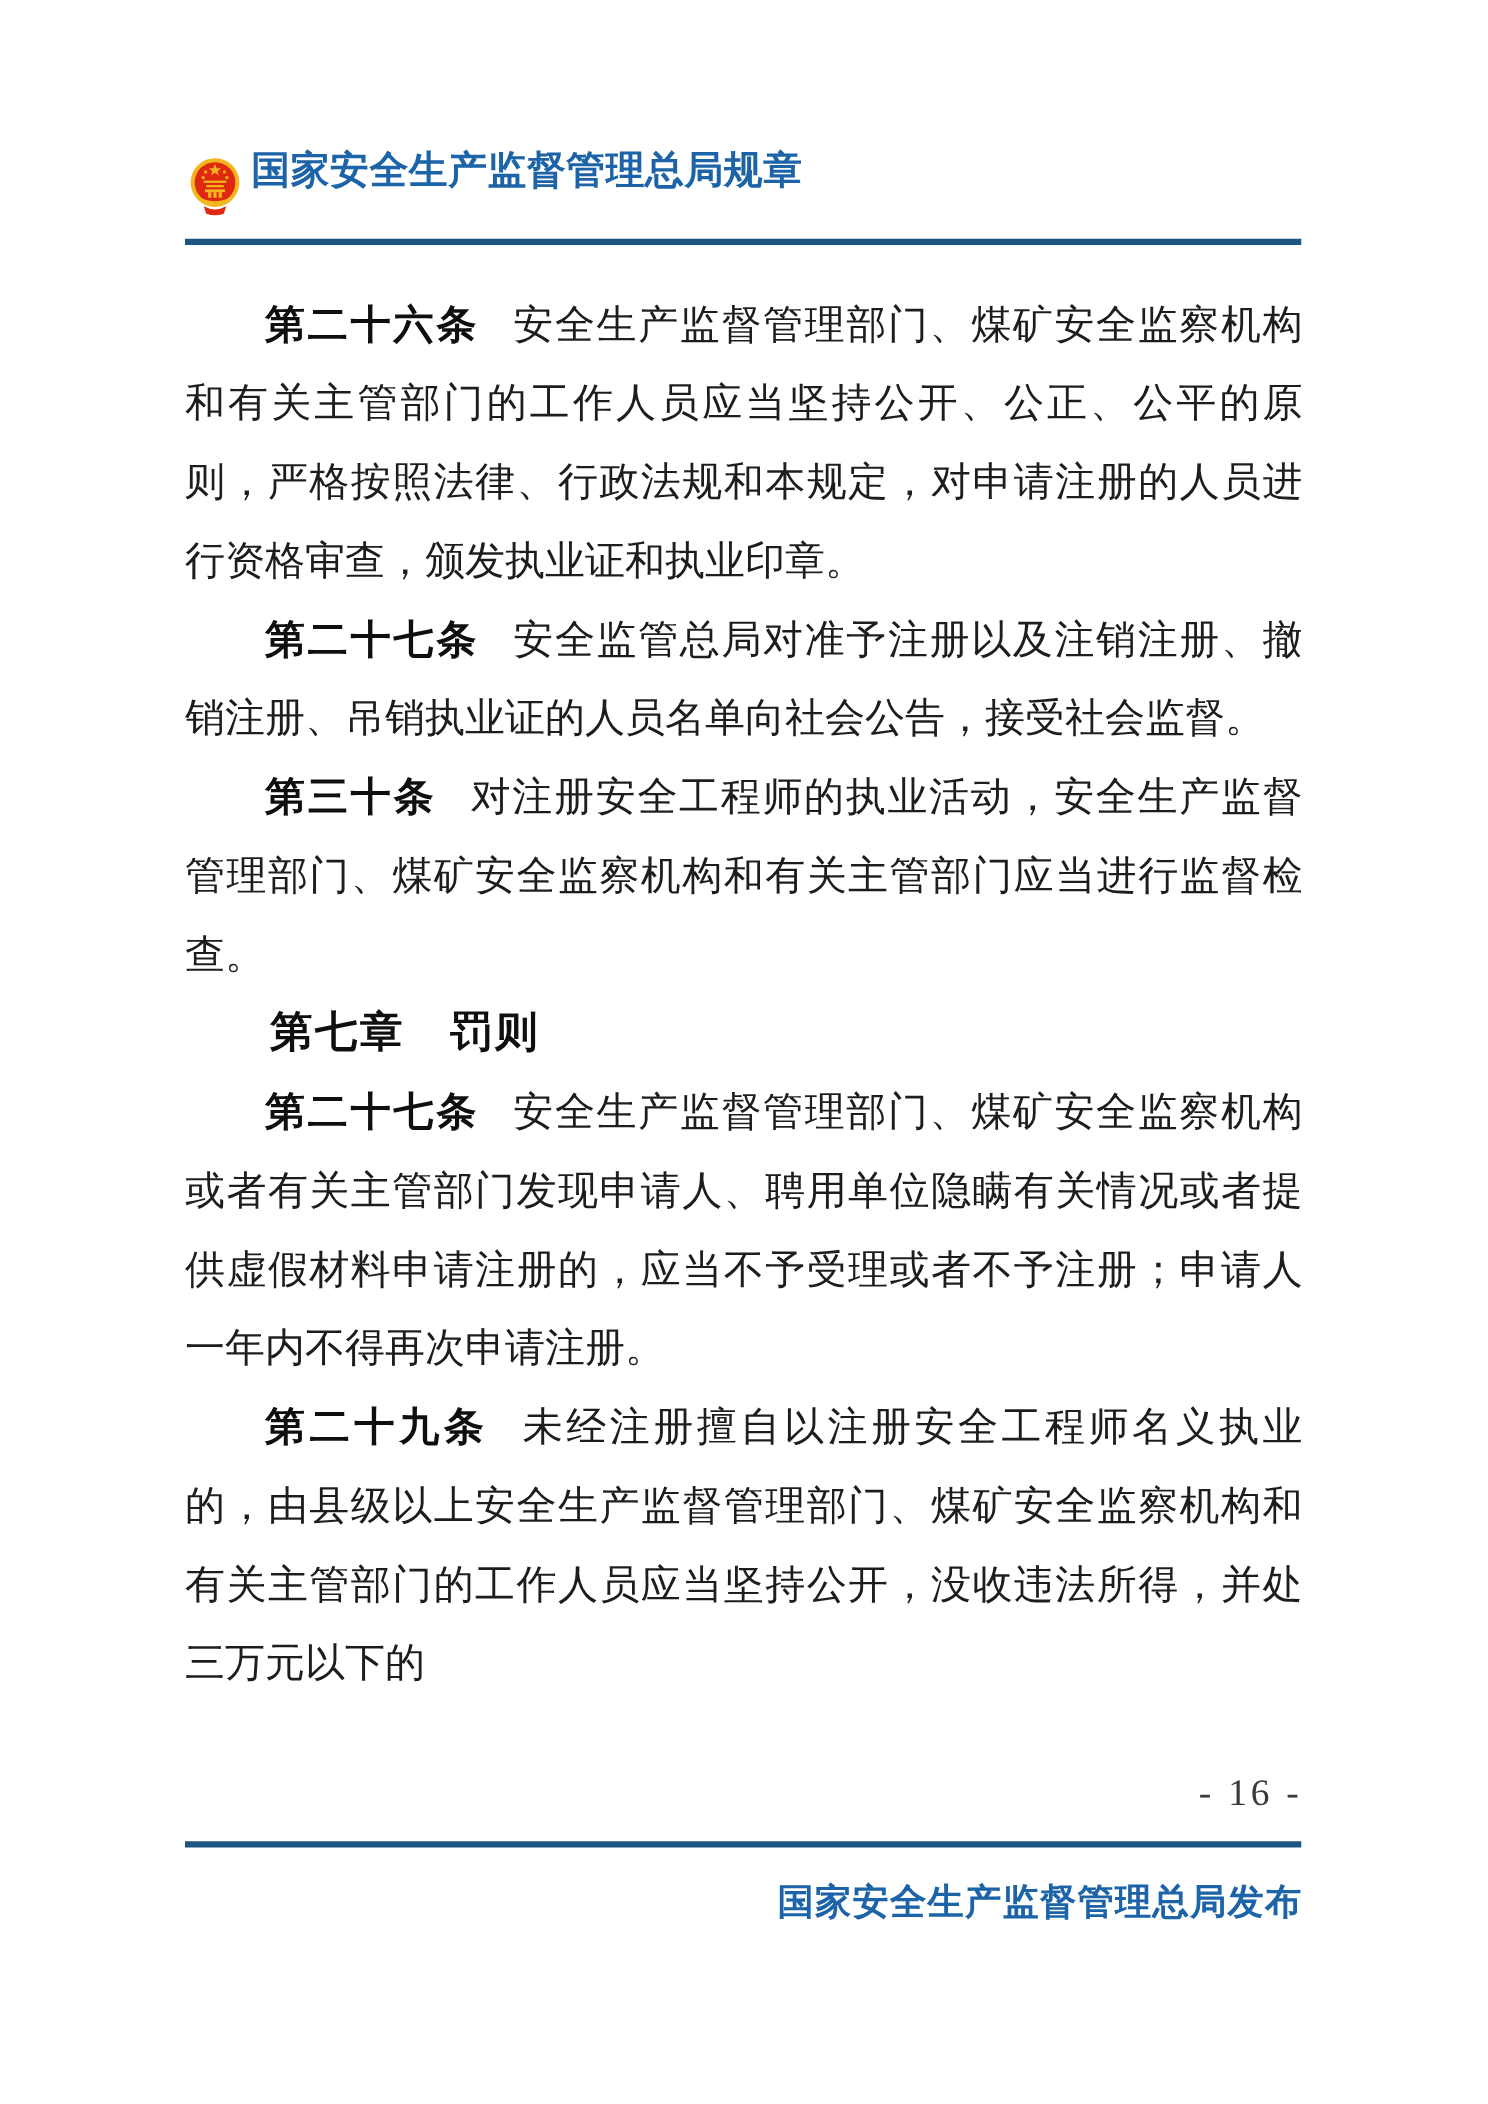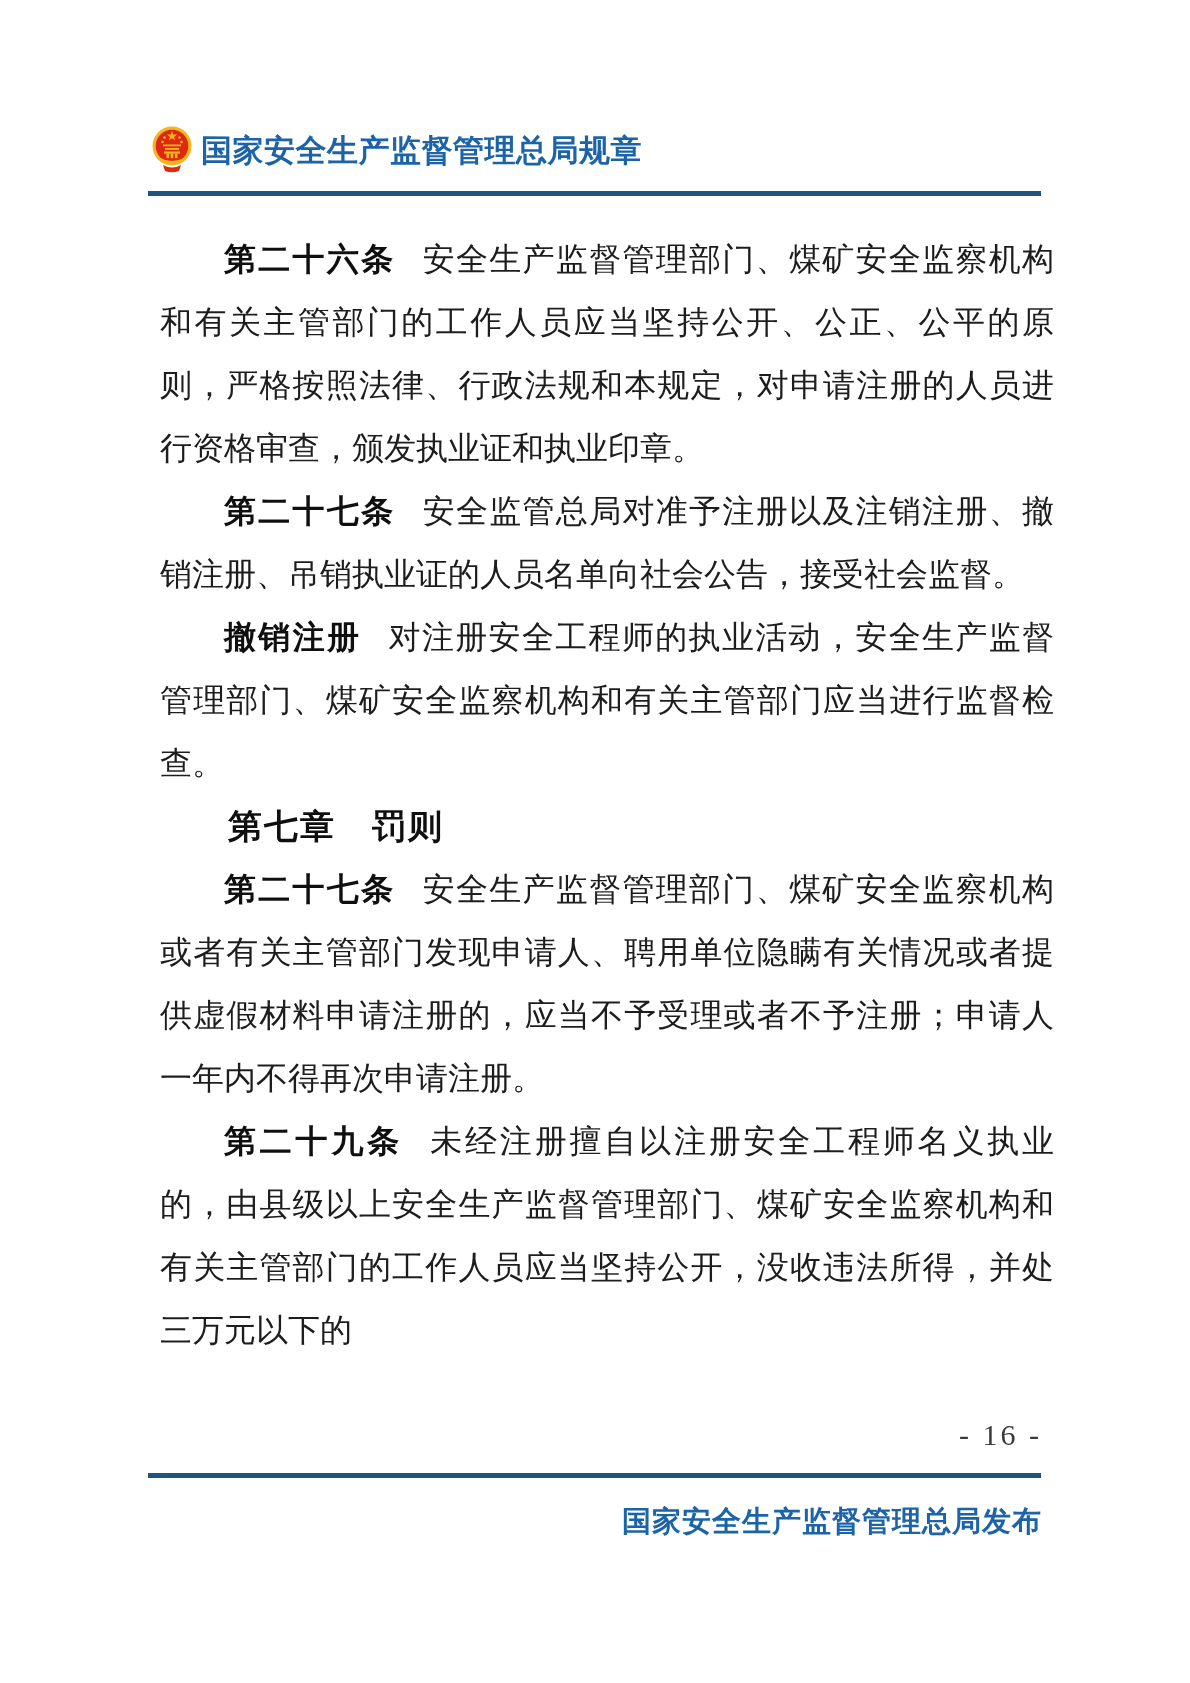--- a/index.html
+++ b/index.html
@@ -24,7 +24,7 @@
   .header-title {
     position: absolute;
     left: 201px;
-    top: 129px;
+    top: 114px;
     font-size: 31px;
     line-height: 44px;
     font-weight: bold;

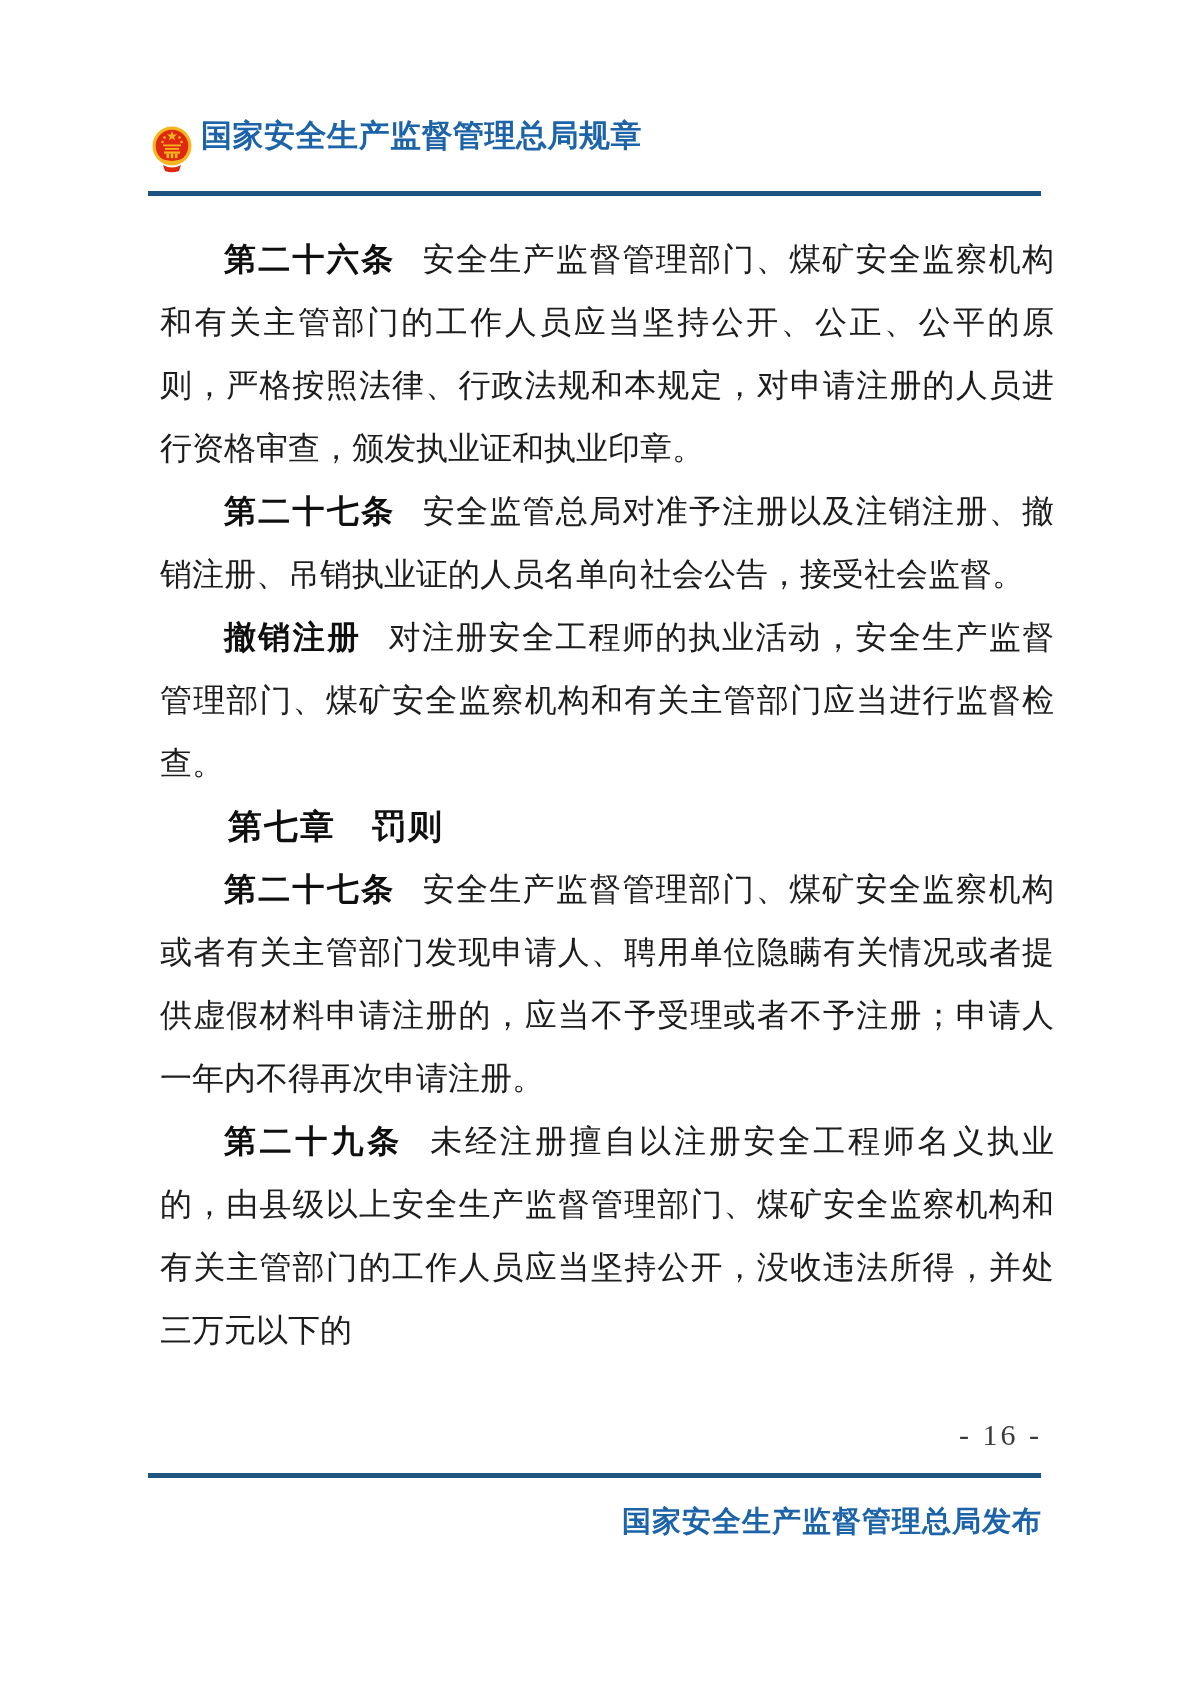--- a/index.html
+++ b/index.html
@@ -52,7 +52,6 @@
     color: #1d1d1d;
     text-align: justify;
     text-justify: inter-ideograph;
-    margin-left: 12px;
   }
   .doc-body p.article {
     text-indent: 2em;

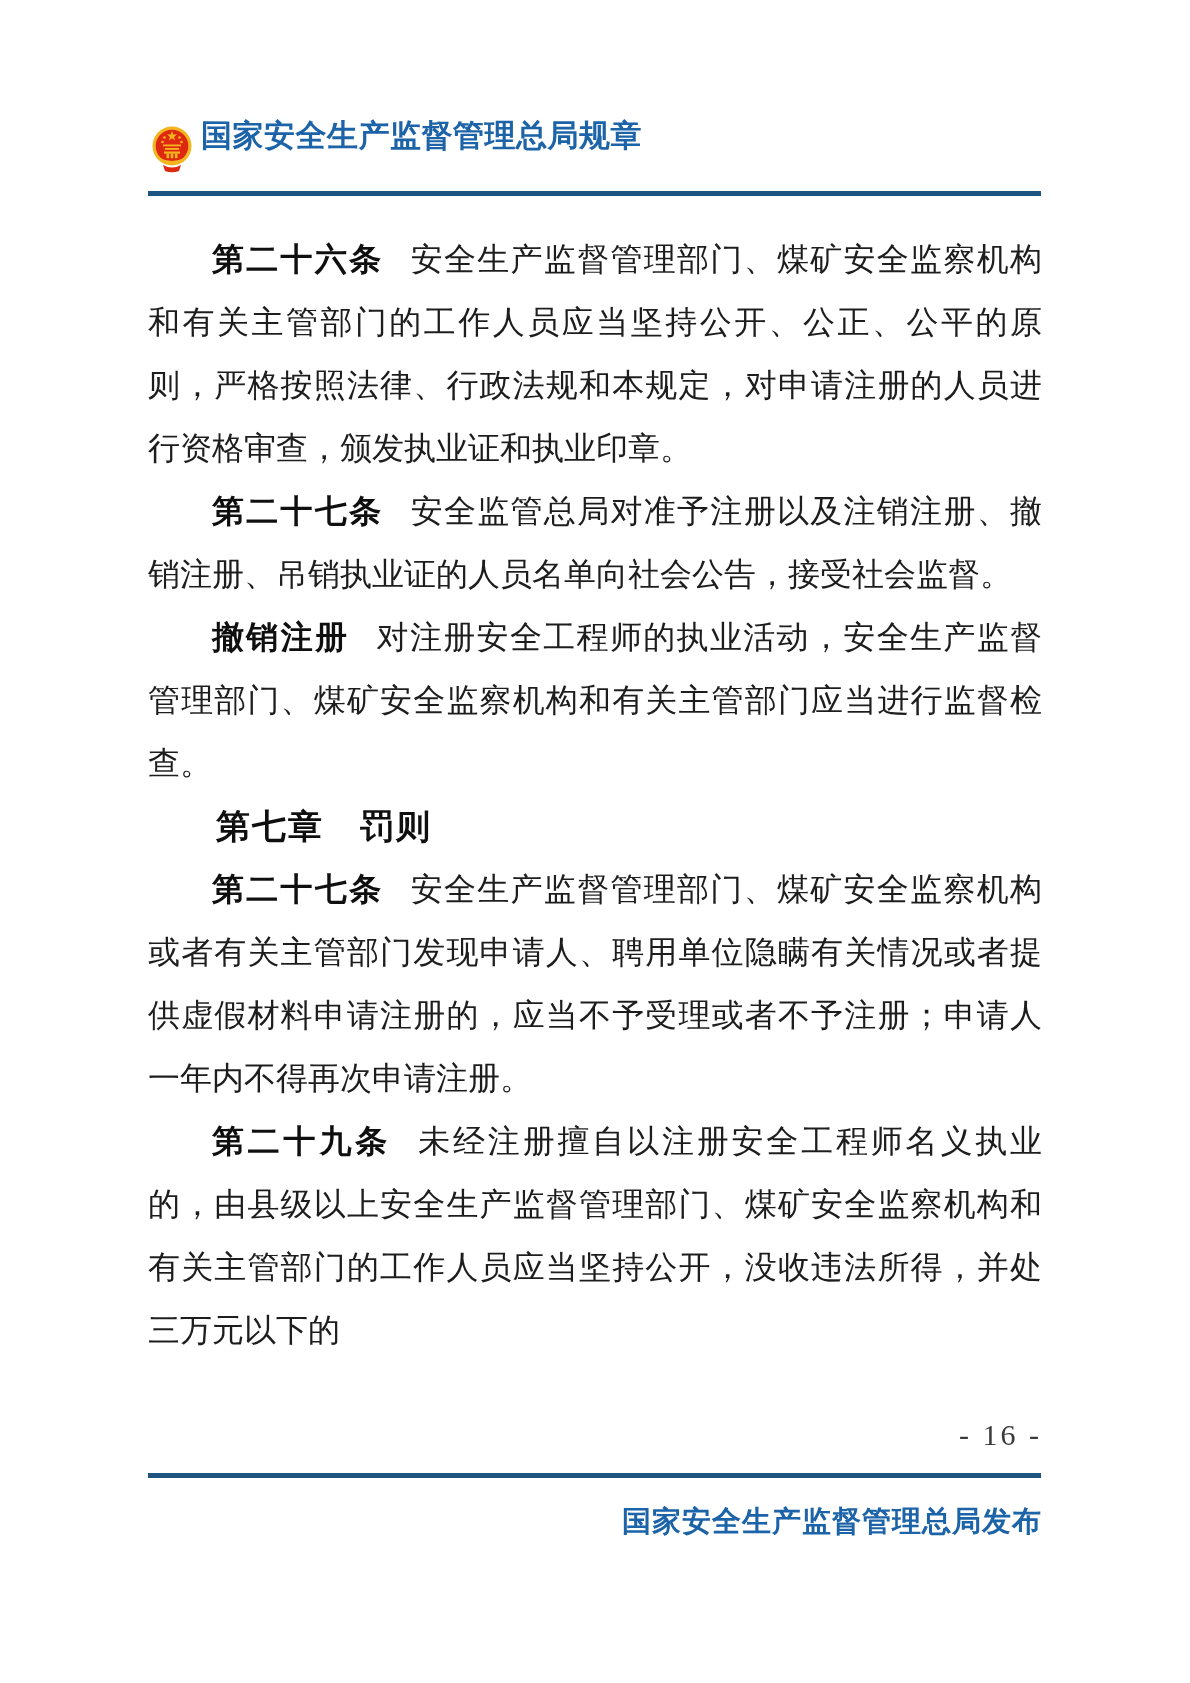--- a/index.html
+++ b/index.html
@@ -142,7 +142,7 @@
     </p>
 
     <p class="article">
-      <span class="art-num">撤销注册</span><span>对注册安全工程师的执业活动，安全生产监督管理部门、煤矿安全监察机构和有关主管部门应当进行监督检查。</span>
+      <span class="art-num">第三十条</span><span>对注册安全工程师的执业活动，安全生产监督管理部门、煤矿安全监察机构和有关主管部门应当进行监督检查。</span>
     </p>
 
     <p class="article chapter-heading">第七章　罚则</p>

